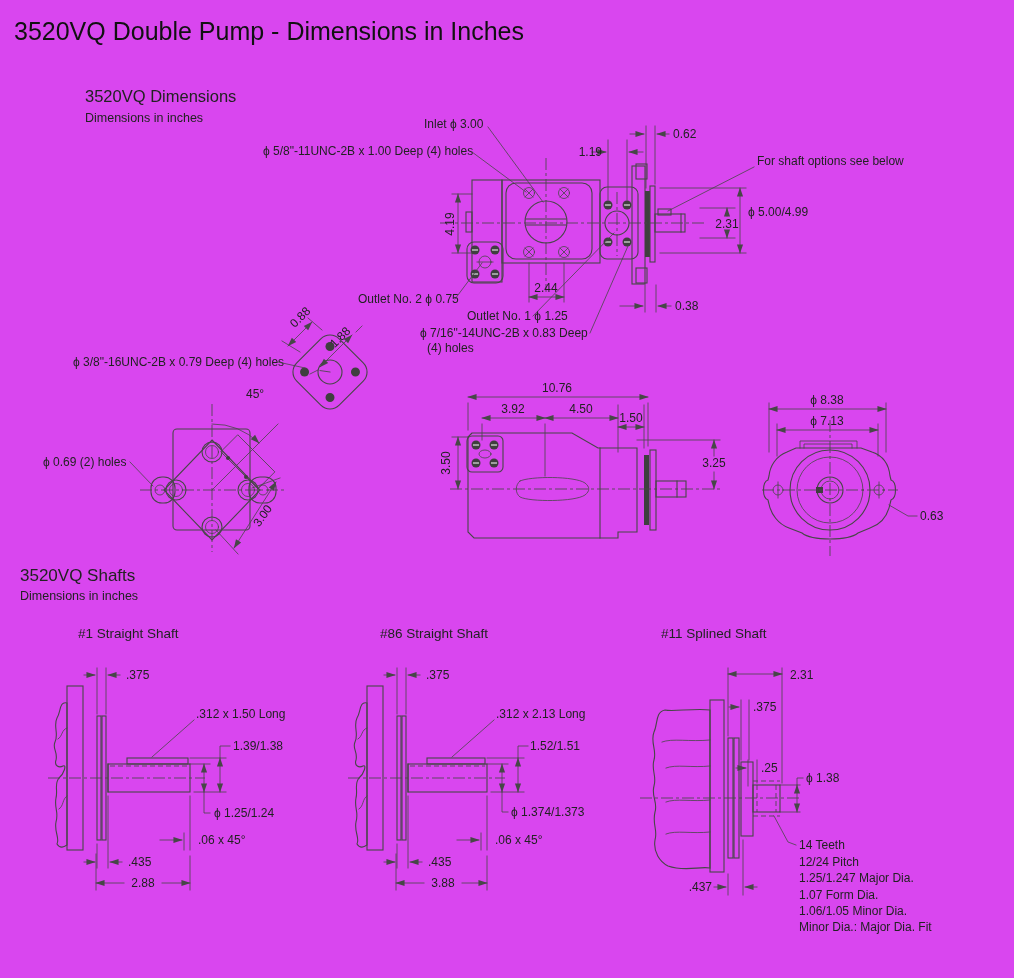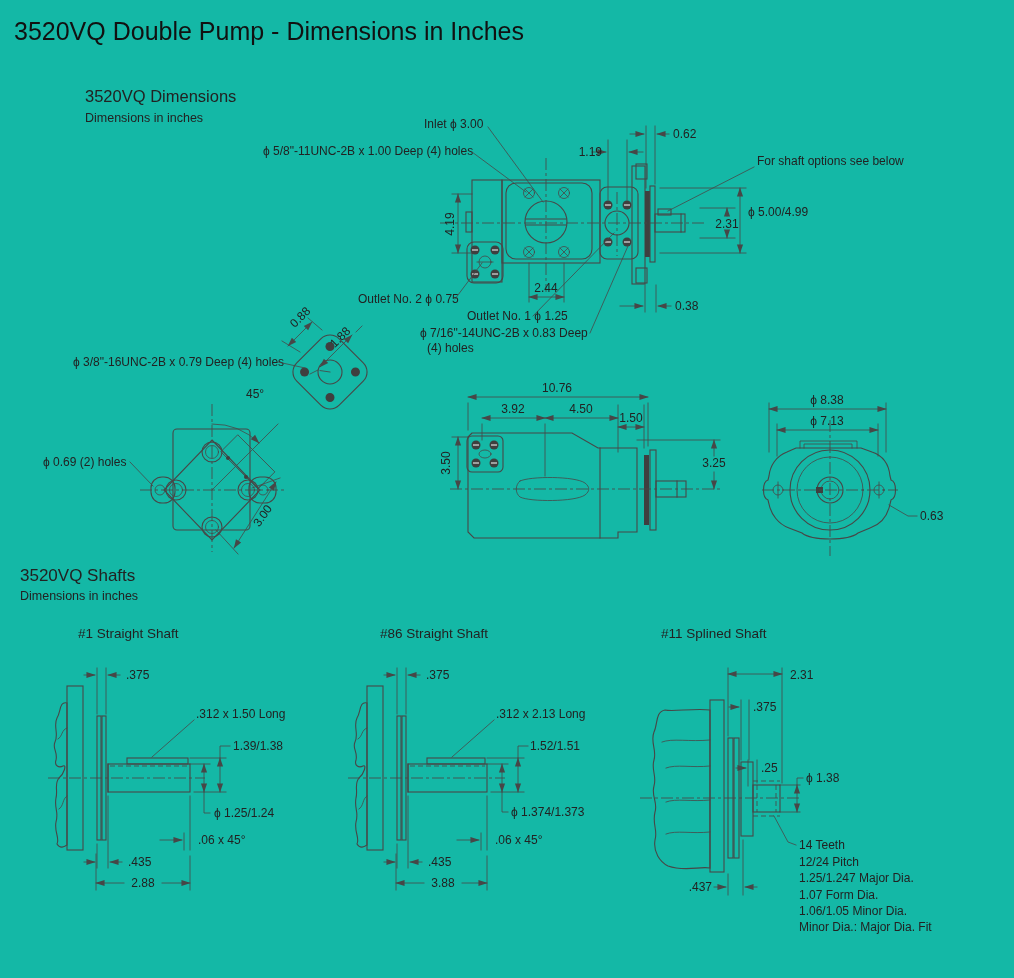--- a/index.html
+++ b/index.html
@@ -3,7 +3,7 @@
 <meta charset="utf-8">
 <style>
   html,body{margin:0;padding:0;background:#ffffff;}
-  .page{position:relative;width:1014px;height:978px;background:#14b8a6;overflow:hidden;}
+  .page{position:relative;width:1014px;height:978px;background:#d946ef;overflow:hidden;}
   svg{position:absolute;left:0;top:0;}
   svg text{font-family:"Liberation Sans","DejaVu Sans",sans-serif;fill:#222222;}
   .ln{fill:none;stroke:#474747;stroke-width:1.1;stroke-linecap:square;}

